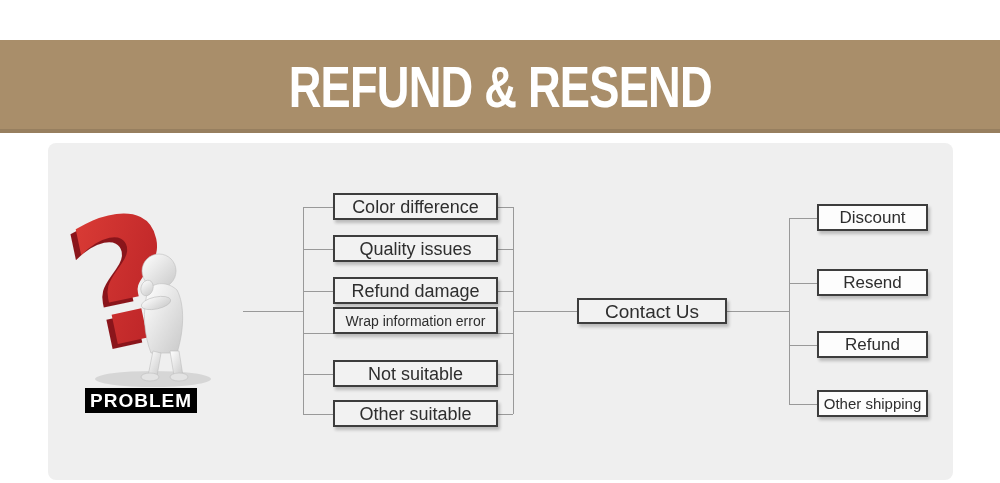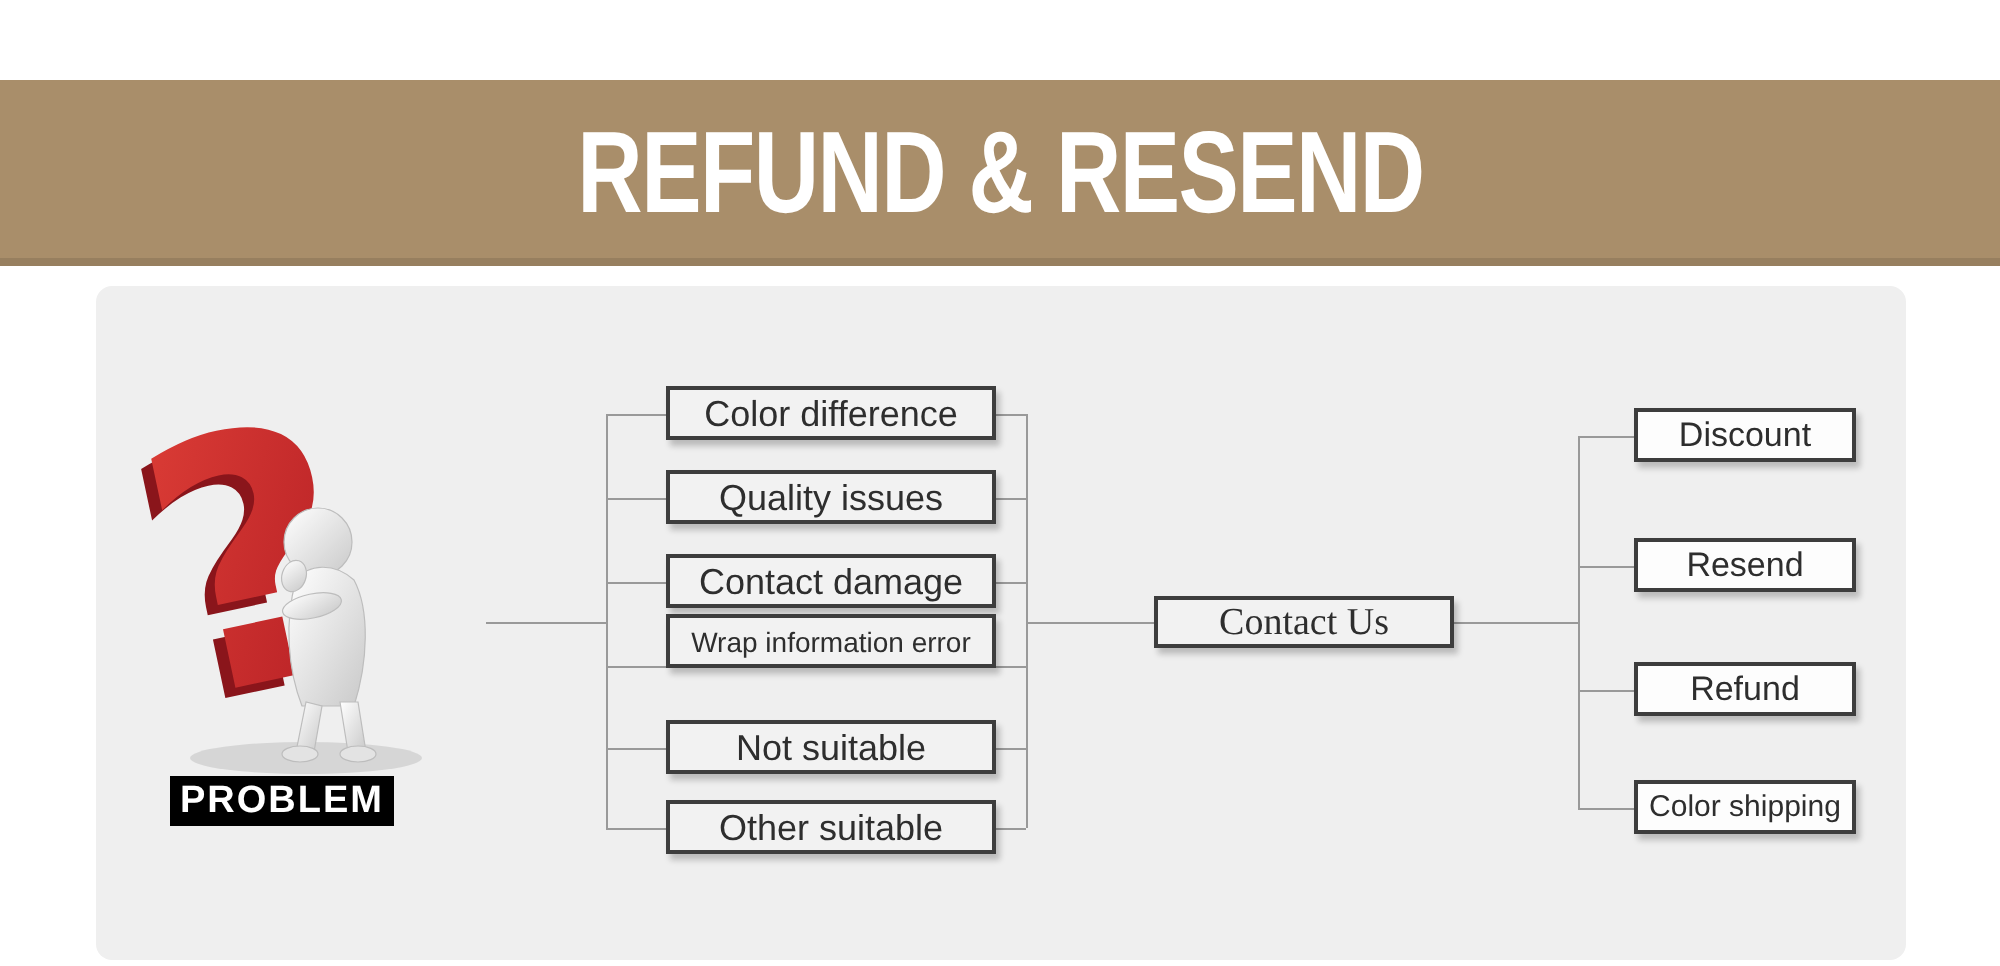--- a/index.html
+++ b/index.html
@@ -134,7 +134,7 @@
 
     <div class="node pbox p1">Quality issues</div>
     <div class="node pbox p0">Color difference</div>
-    <div class="node pbox p2">Contact damage</div>
+    <div class="node pbox p2">Refund damage</div>
     <div class="node pbox p3">Wrap information error</div>
     <div class="node pbox p4">Not suitable</div>
     <div class="node pbox p5">Other suitable</div>

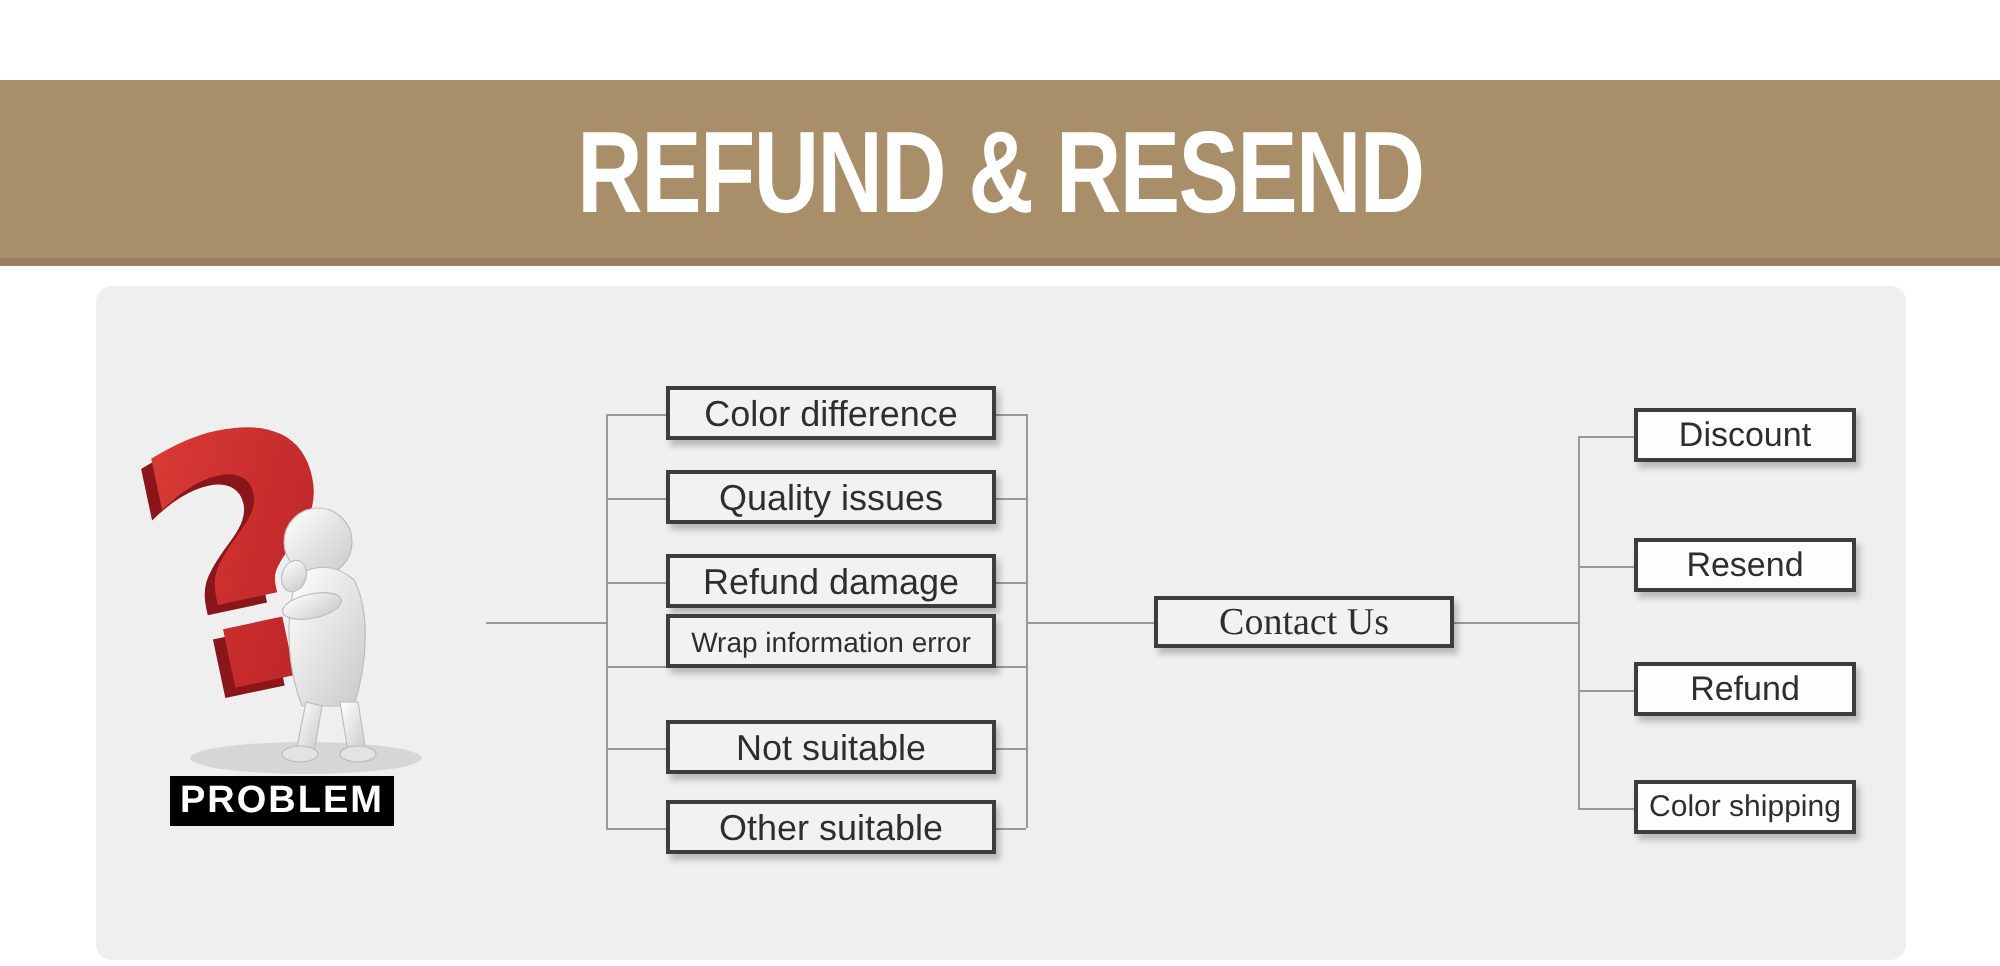--- a/index.html
+++ b/index.html
@@ -40,7 +40,7 @@
   .pbox{left:285px;width:165px;height:27px;}
   .p0{top:50px;} .p1{top:92px;} .p2{top:134px;}
   .p3{top:164px;font-size:14px;} .p4{top:217px;} .p5{top:257px;}
-  .contact{left:529px;top:155px;width:150px;height:26px;font-size:19px;font-family:Liberation Serif, serif;}
+  .contact{left:529px;top:155px;width:150px;height:26px;font-size:19px;}
   .sbox{left:769px;width:111px;height:27px;font-size:17px;background:var(--box-bg-right,#fdfdfd);}
   .s0{top:61px;} .s1{top:126px;} .s2{top:188px;} .s3{top:247px;font-size:15px;}
   

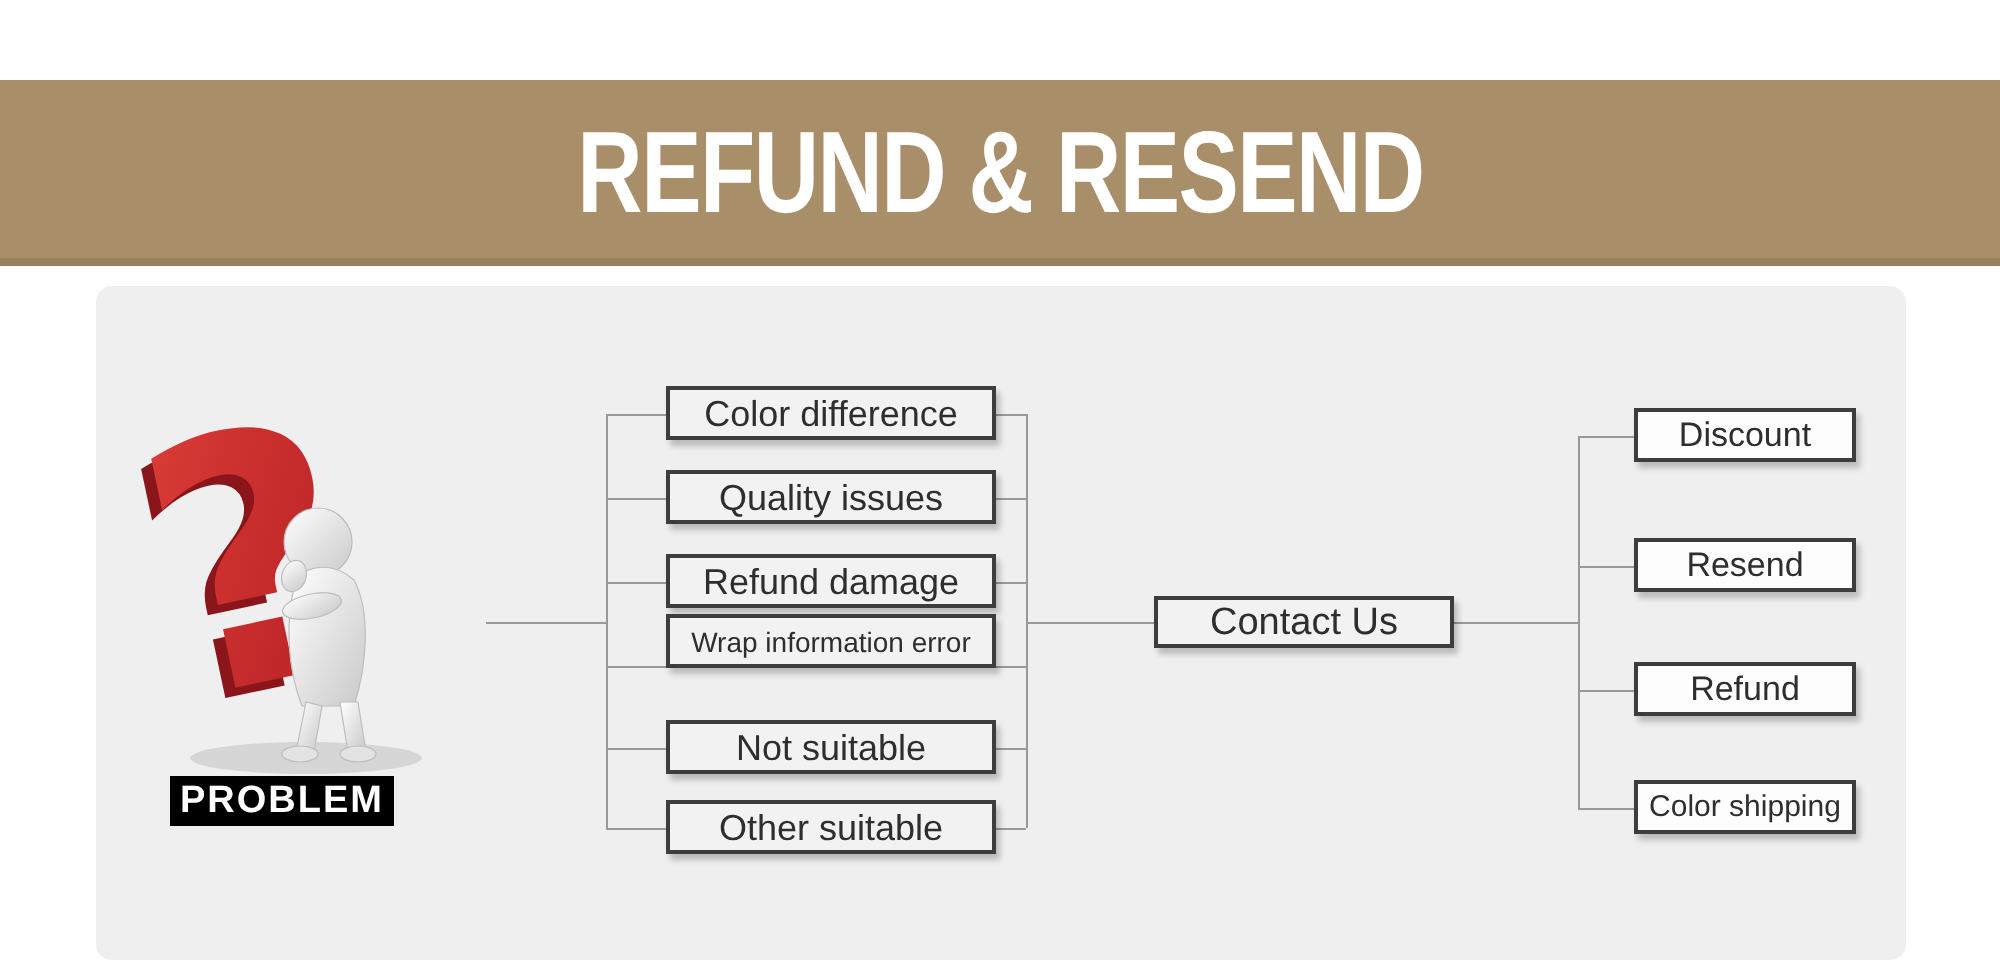--- a/index.html
+++ b/index.html
@@ -144,7 +144,7 @@
     <div class="node sbox s0">Discount</div>
     <div class="node sbox s2">Refund</div>
     <div class="node sbox s1">Resend</div>
-    <div class="node sbox s3">Color shipping</div>
+    <div class="node sbox s3">Other shipping</div>
 
   </div>
 </div>

